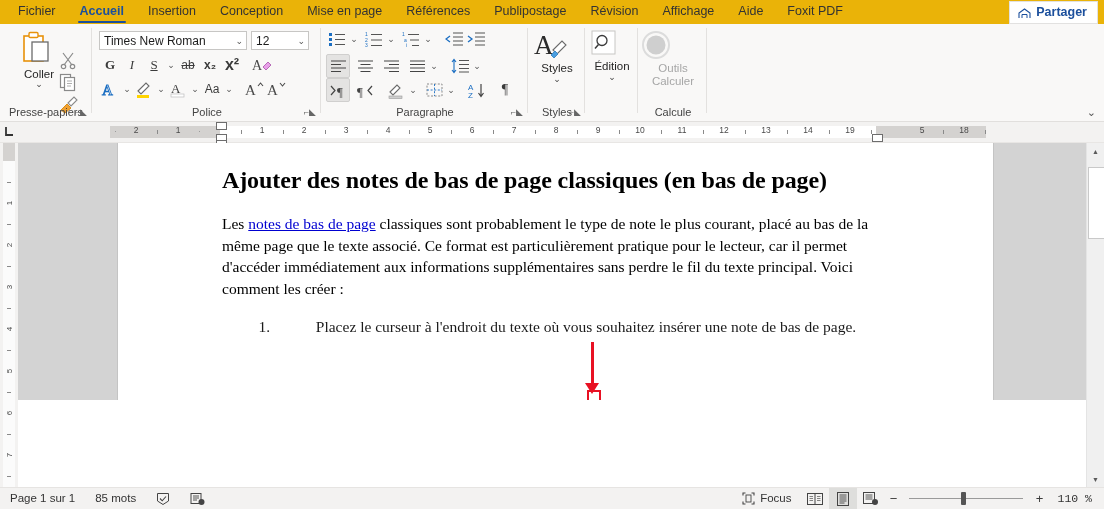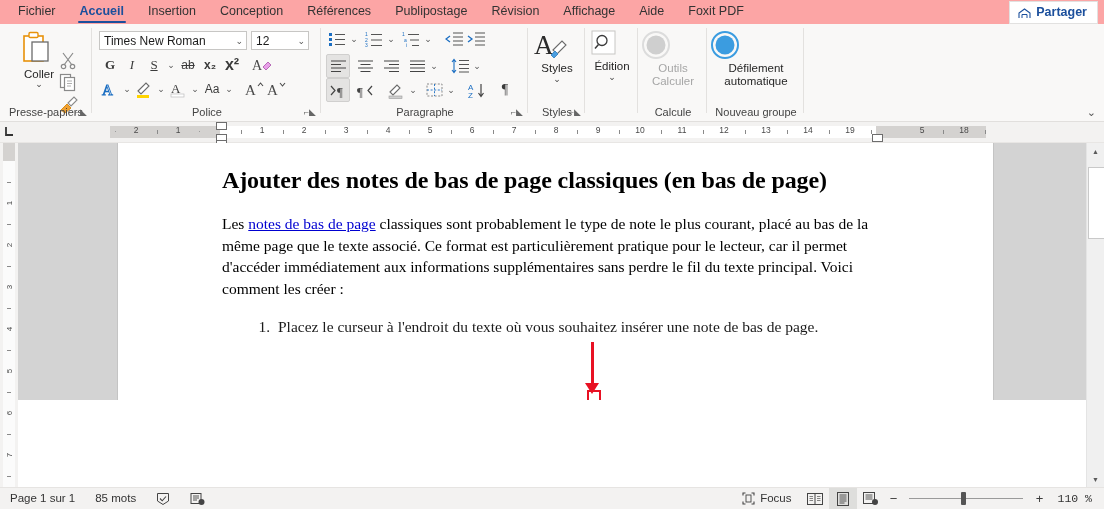--- a/index.html
+++ b/index.html
@@ -13,7 +13,7 @@
   .app{position:relative;width:1104px;height:509px;}
 
   
-  .tabbar{position:absolute;left:0;top:0;width:1104px;height:24px;background:#fca5a5;}
+  .tabbar{position:absolute;left:0;top:0;width:1104px;height:24px;background:#eab308;}
   .tabs{display:flex;align-items:flex-end;height:24px;padding-left:6px;}
   .tab{
     position:relative;height:24px;line-height:22px;padding:0 12px;

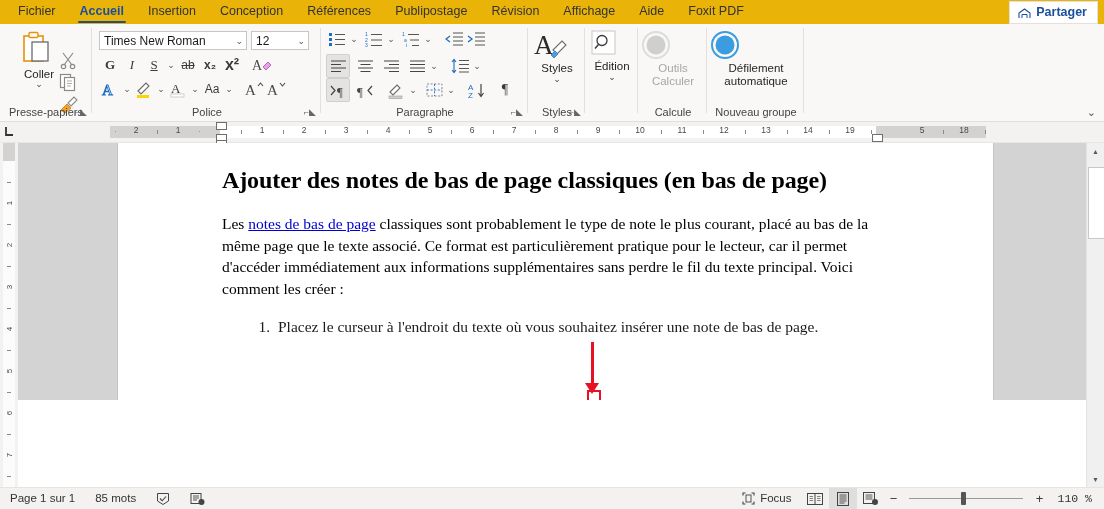--- a/index.html
+++ b/index.html
@@ -151,6 +151,7 @@
       <div class="tab active">Accueil</div>
       <div class="tab">Insertion</div>
       <div class="tab">Conception</div>
+      <div class="tab">Mise en page</div>
       <div class="tab">Références</div>
       <div class="tab">Publipostage</div>
       <div class="tab">Révision</div>

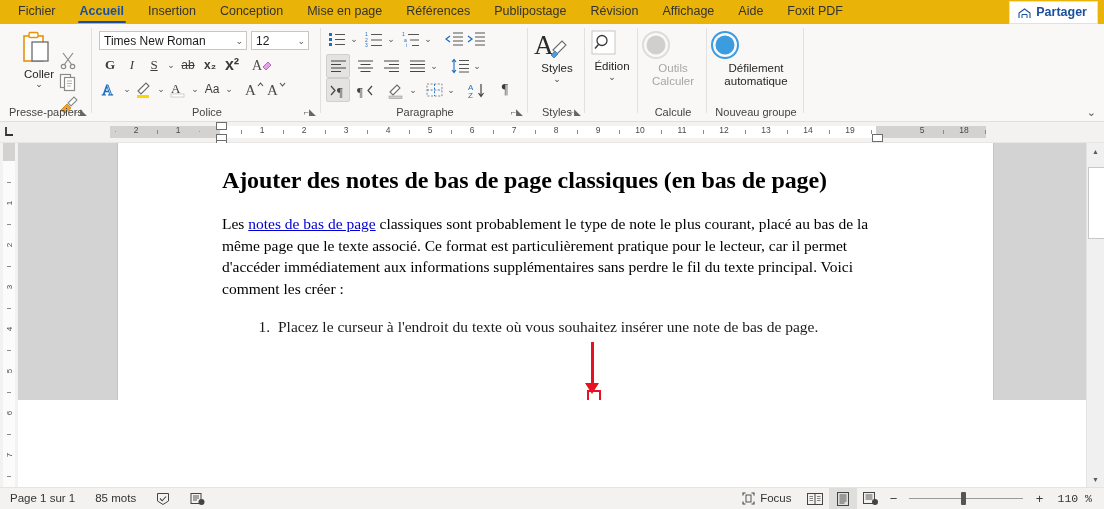--- a/index.html
+++ b/index.html
@@ -440,20 +440,6 @@
       <div class="sep" style="right:0;"></div>
     </div>
 
-    <div class="grp" id="g-new">
-      <div class="bigbtn" style="top:6px;">
-        <span>
-          <svg width="34" height="32" viewBox="0 0 34 32">
-              <circle cx="17" cy="15" r="13" fill="none" stroke="#3b9ce0" stroke-width="2"></circle>
-              <circle cx="17" cy="15" r="9.5" fill="#3b9ce0"></circle>
-            </svg>
-        </span>
-        <div class="cap">Défilement</div>
-        <div class="cap">automatique</div>
-      </div>
-      <div class="glabel">Nouveau groupe</div>
-      <div class="sep" style="right:0;"></div>
-    </div>
 
     <div class="ribcollapse">⌄</div>
   </div>

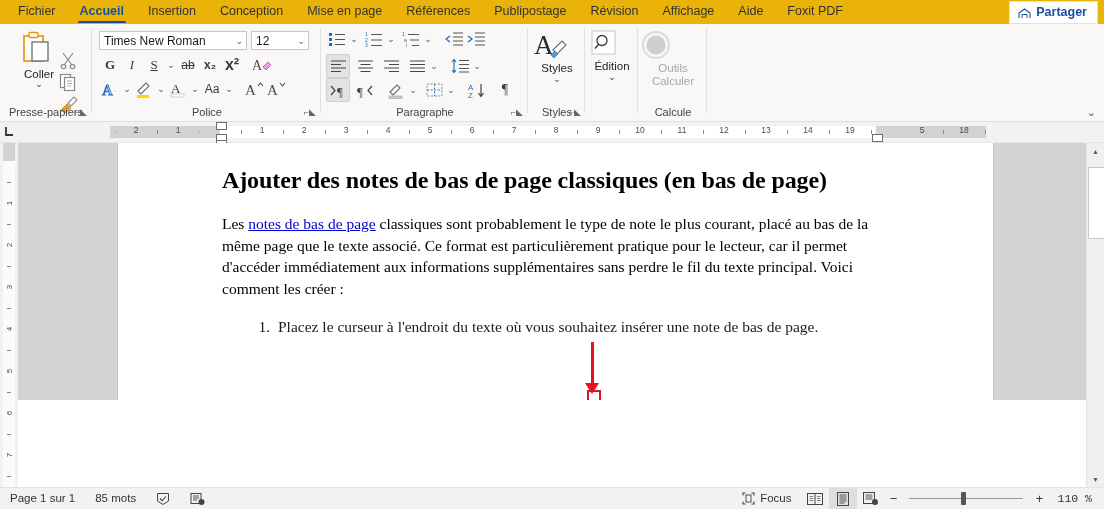--- a/index.html
+++ b/index.html
@@ -114,7 +114,7 @@
     font-family:"Liberation Serif", serif;font-size:15.5px;line-height:21.5px;
     margin:17px 0 0 0;padding-left:52px;
   }
-  ol.doc-ol li{padding-left:4px;}
+  ol.doc-ol li{padding-left:4px;text-align:center;}
 
   
   .ann-arrow{position:absolute;left:473px;top:199px;width:3px;height:48px;background:#e81123;}

